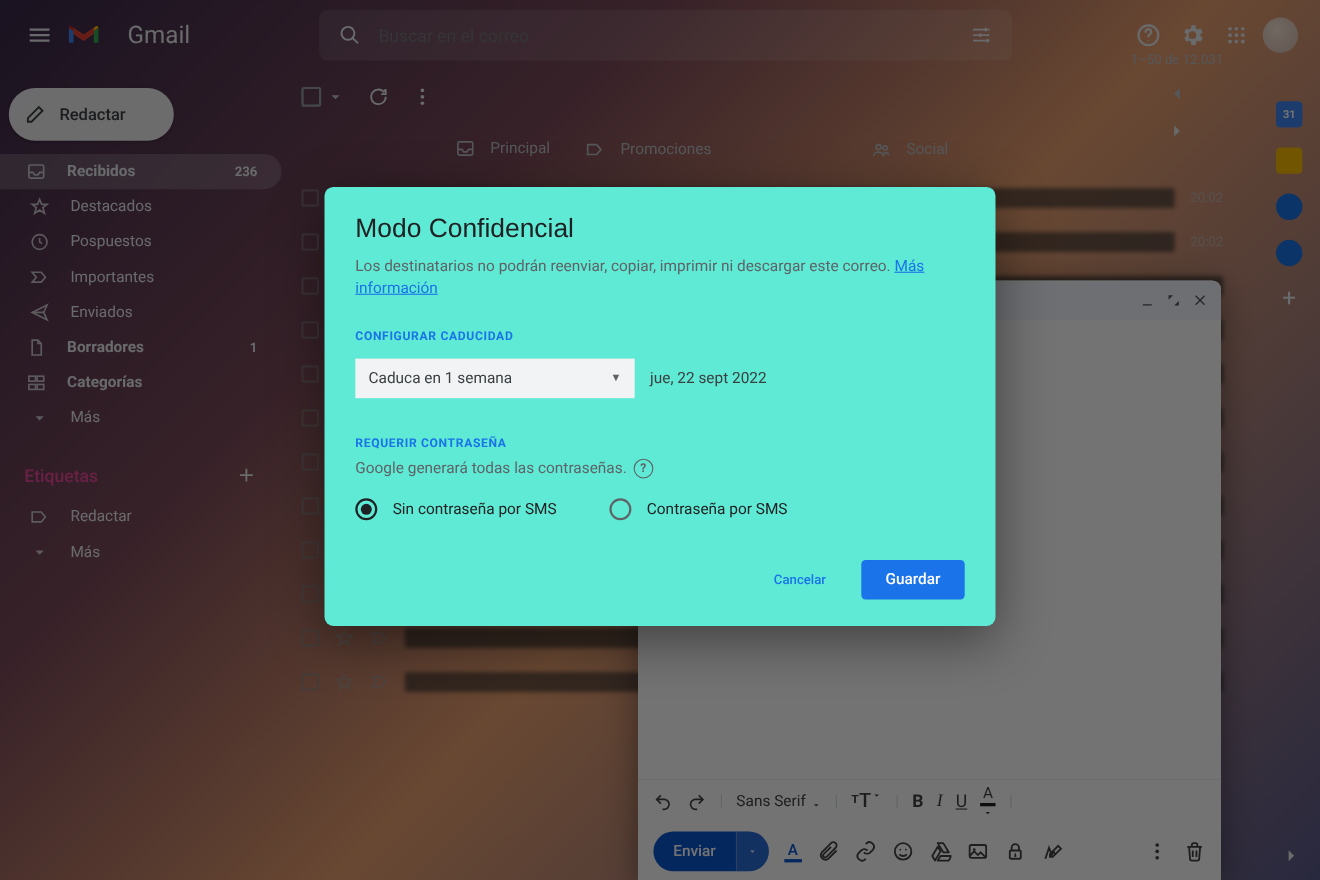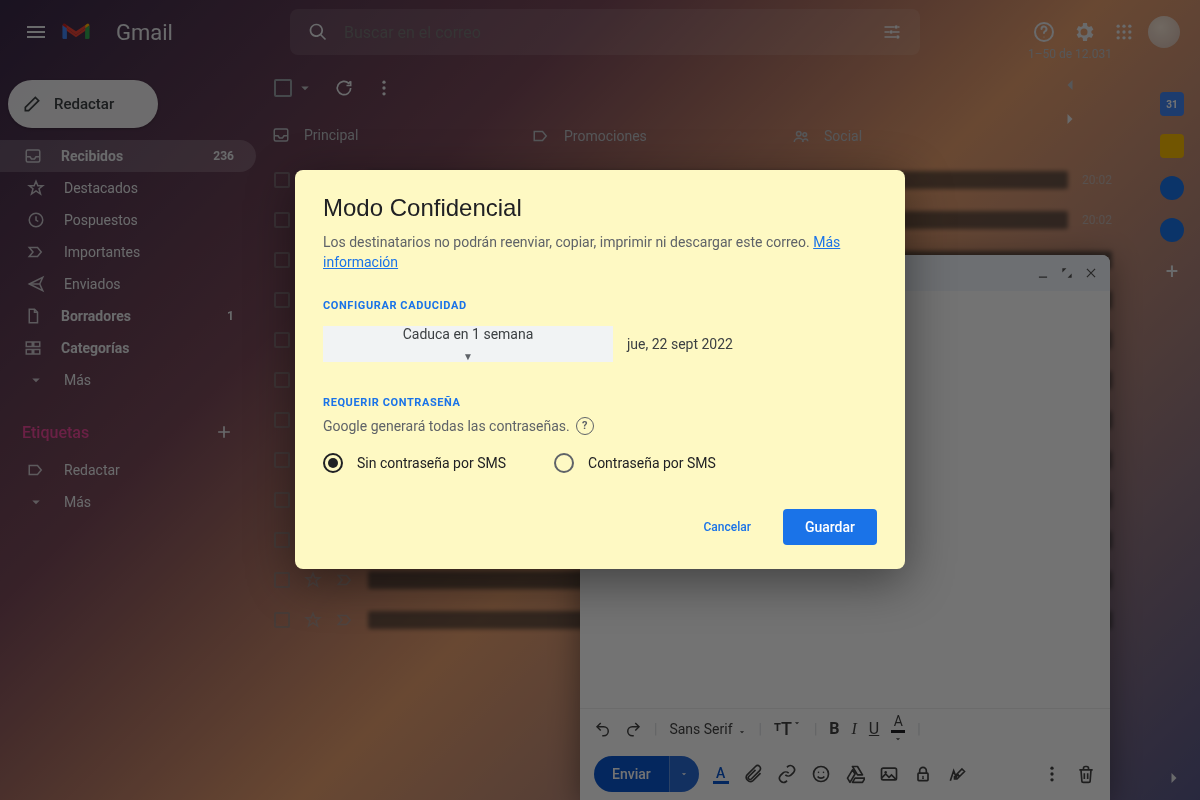--- a/index.html
+++ b/index.html
@@ -40,7 +40,7 @@
   .toolbar .pager { margin-left:auto; display:flex; align-items:center; gap:14px; font-size:12px; color:#bdc1c6;flex-direction:column; }
   .tabs { height:48px; display:flex; color:#bdc1c6; }
   .tab { width:260px; display:flex; align-items:center; gap:14px; padding:0 16px; font-size:14px; }
-  .tab.first { border-bottom: 3px solid transparent; }
+  .tab.first { border-bottom: 3px solid transparent; justify-content: flex-end; }
   .mail-rows { }
   .mail-row { height:40px; display:flex; align-items:center; gap:14px; padding:0 18px; }
   .mail-row .cbx2 { width:16px;height:16px;border:2px solid #888;border-radius:2px; opacity:0.6; }

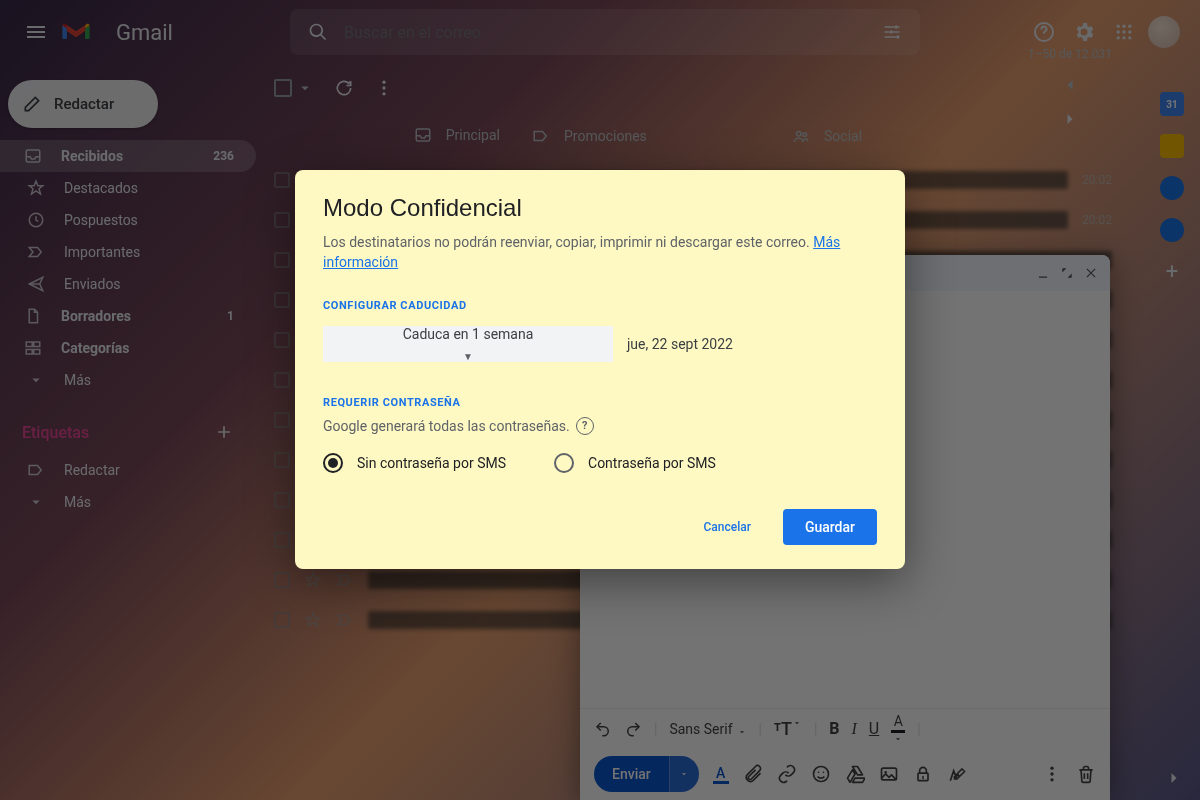--- a/index.html
+++ b/index.html
@@ -74,7 +74,7 @@
 
   
   .overlay2 { position:absolute; inset:0; display:flex; align-items:flex-start; justify-content:center; }
-  .modal { margin-top:170px; width:610px; background:#fef9c3; border-radius:8px; box-shadow:0 12px 48px rgba(0,0,0,0.45); padding:24px 28px; color:#202124; position:relative; z-index:100; }
+  .modal { margin-top:170px; width:610px; background:#5eead4; border-radius:8px; box-shadow:0 12px 48px rgba(0,0,0,0.45); padding:24px 28px; color:#202124; position:relative; z-index:100; }
   .modal h1 { font-size:24px; font-weight:400; margin-bottom:10px; font-family: 'Google Sans', sans-serif; }
   .modal .desc { font-size:14px; color:#5f6368; line-height:1.45; }
   .modal .desc a { color:#1a73e8; text-decoration:underline; }

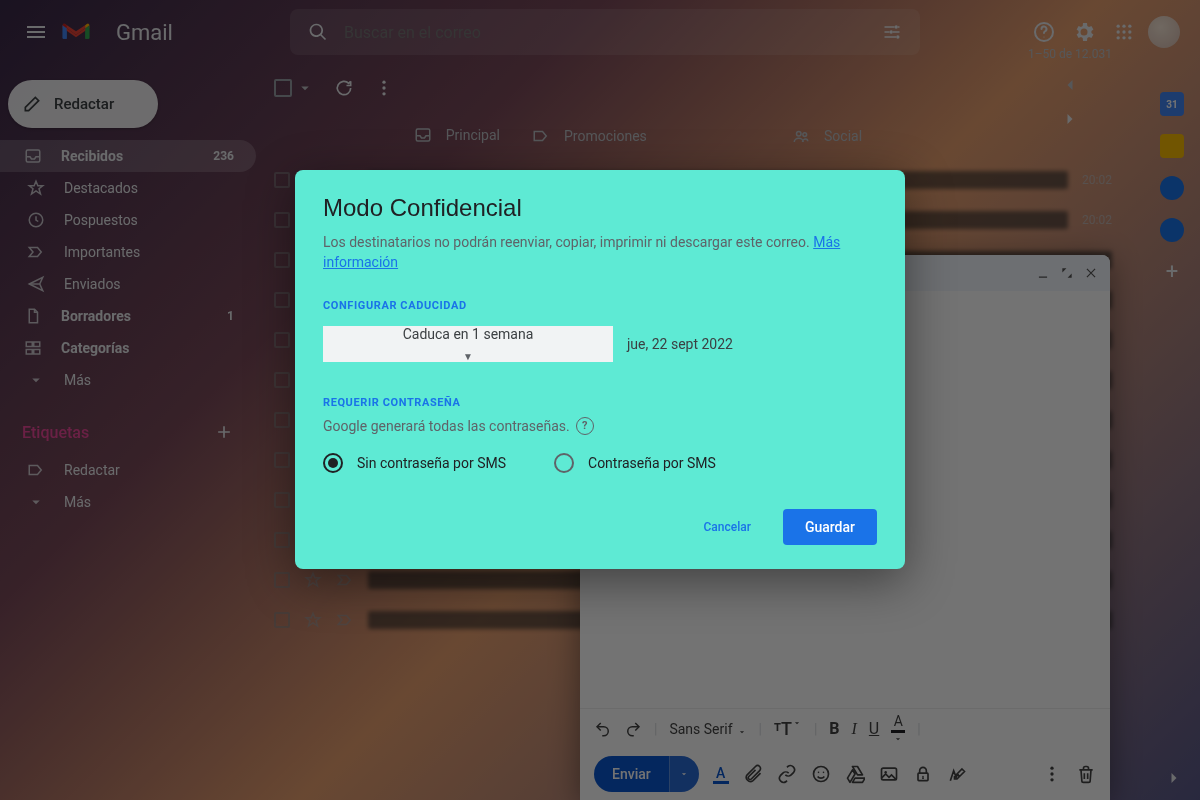--- a/index.html
+++ b/index.html
@@ -80,7 +80,7 @@
   .modal .desc a { color:#1a73e8; text-decoration:underline; }
   .modal .sect-h { margin-top:26px; font-size:11px; font-weight:700; letter-spacing:0.6px; color:#1a73e8; }
   .expiry-row { margin-top:14px; display:flex; align-items:center; gap:14px; }
-  .select { width:290px; height:36px; background:#f1f3f4; display:flex; align-items:center; justify-content:space-between; padding:0 12px; font-size:14px; color:#3c4043;flex-direction:column; }
+  .select { width:254px; height:36px; background:#f1f3f4; display:flex; align-items:center; justify-content:space-between; padding:0 12px; font-size:14px; color:#3c4043; }
   .select .caret { font-size:10px; color:#5f6368; }
   .exp-date { font-size:14px; color:#3c4043; }
   .pwd-note { margin-top:8px; font-size:14px; color:#5f6368; display:flex; align-items:center; gap:6px; }

